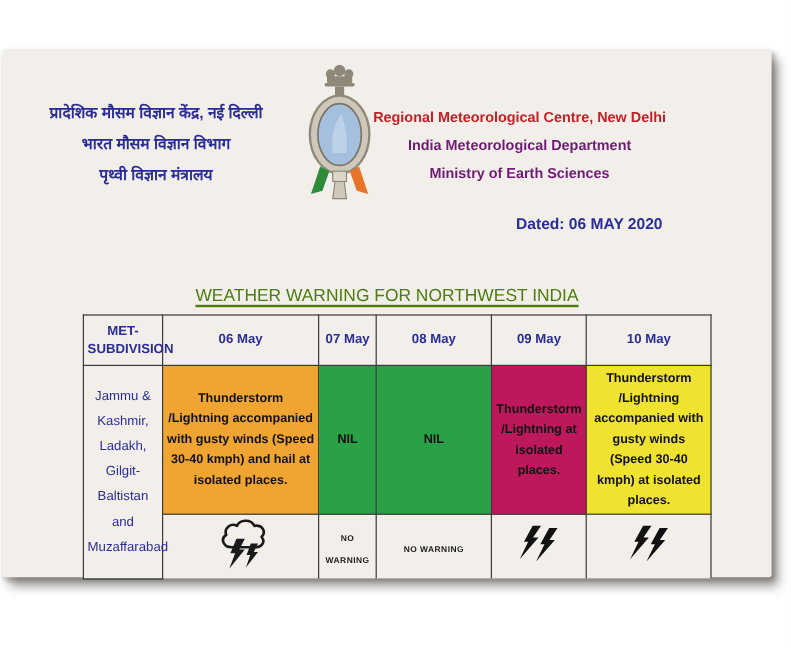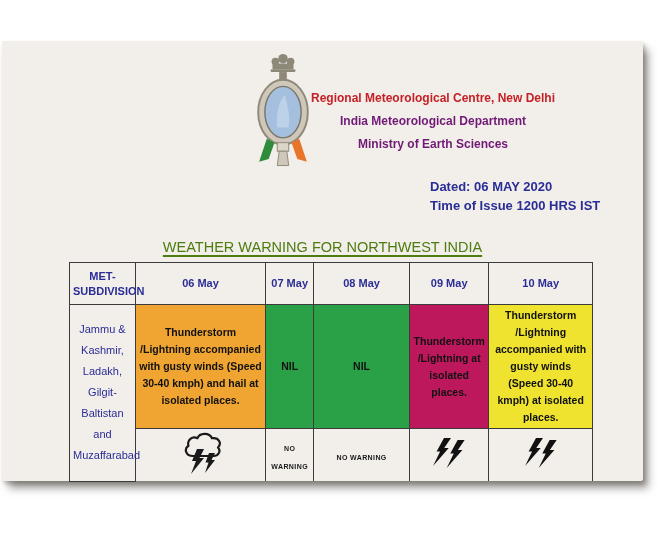--- a/index.html
+++ b/index.html
@@ -61,6 +61,11 @@
 
 <div class="card">
 
+  <div class="hindi-block">
+    <div>प्रादेशिक मौसम विज्ञान केंद्र, नई दिल्ली</div>
+    <div>भारत मौसम विज्ञान विभाग</div>
+    <div>पृथ्वी विज्ञान मंत्रालय</div>
+  </div>
 
   <div class="emblem">
     <svg width="58" height="124" viewBox="0 0 60 130" xmlns="http://www.w3.org/2000/svg">

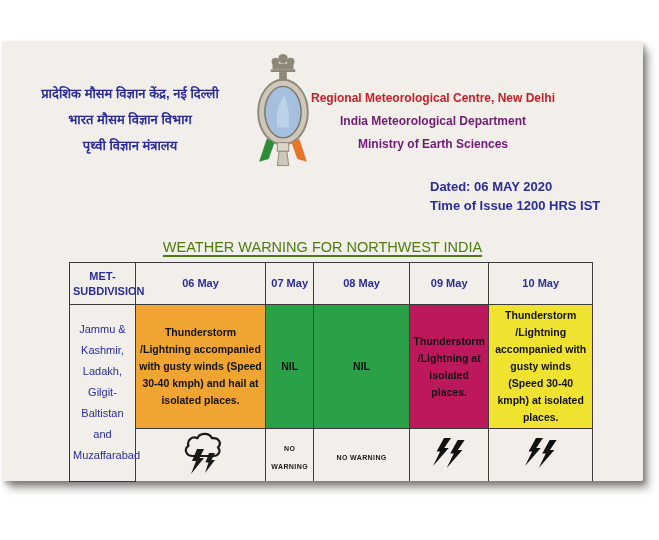--- a/index.html
+++ b/index.html
@@ -98,7 +98,6 @@
 
   <div class="dated-block">
     <div>Dated: 06 MAY 2020</div>
-    <div>Time of Issue 1200 HRS IST</div>
   </div>
 
   <div class="page-title">

